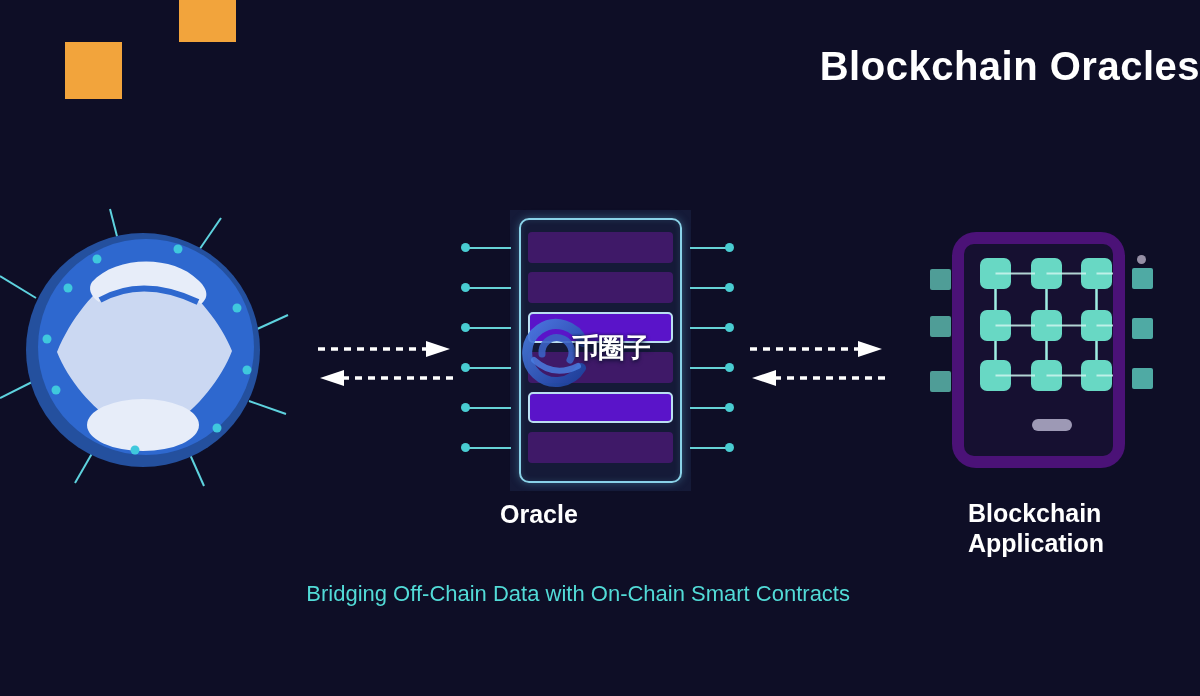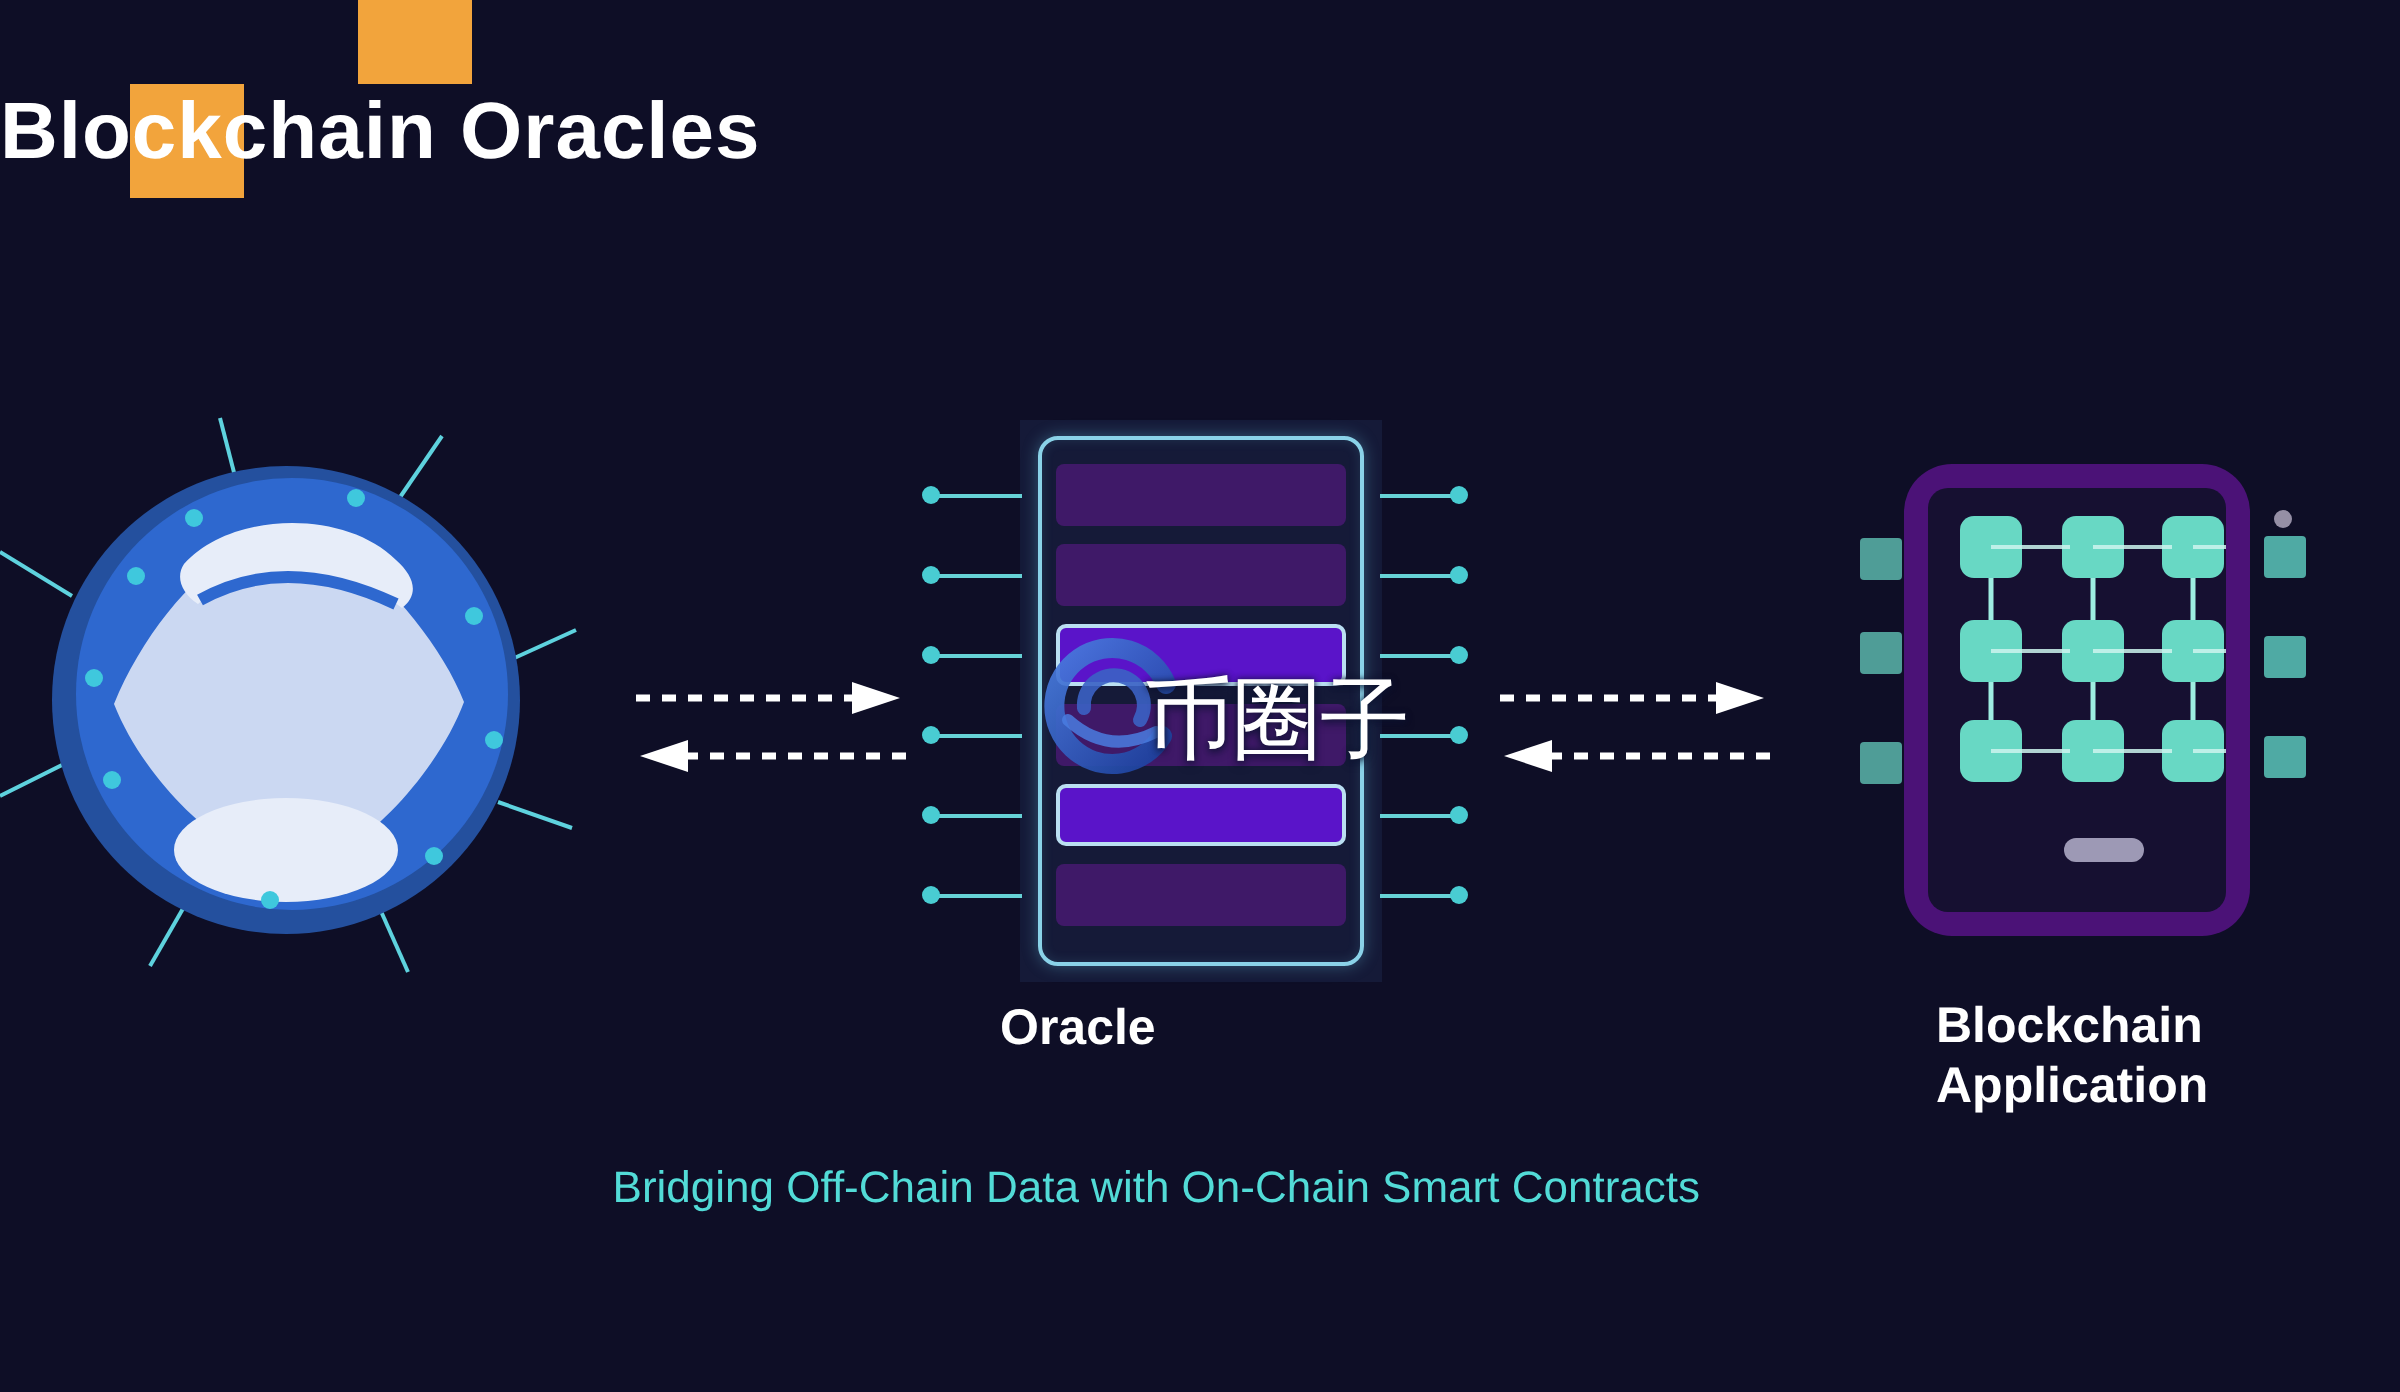--- a/index.html
+++ b/index.html
@@ -12,7 +12,7 @@
   .sq2{left:179px;top:0;width:57px;height:42px;}
 
   
-  .title{position:absolute;top:44px;left:0;width:1200px;text-align:left;
+  .title{position:absolute;top:44px;left:0;width:1200px;text-align:right;
          color:#FFFFFF;font-size:40px;font-weight:bold;letter-spacing:.5px;}
   .node-label{position:absolute;color:#FFFFFF;font-size:25px;font-weight:bold;}
   .lbl-world{left:23px;top:498px;width:248px;text-align:center;}

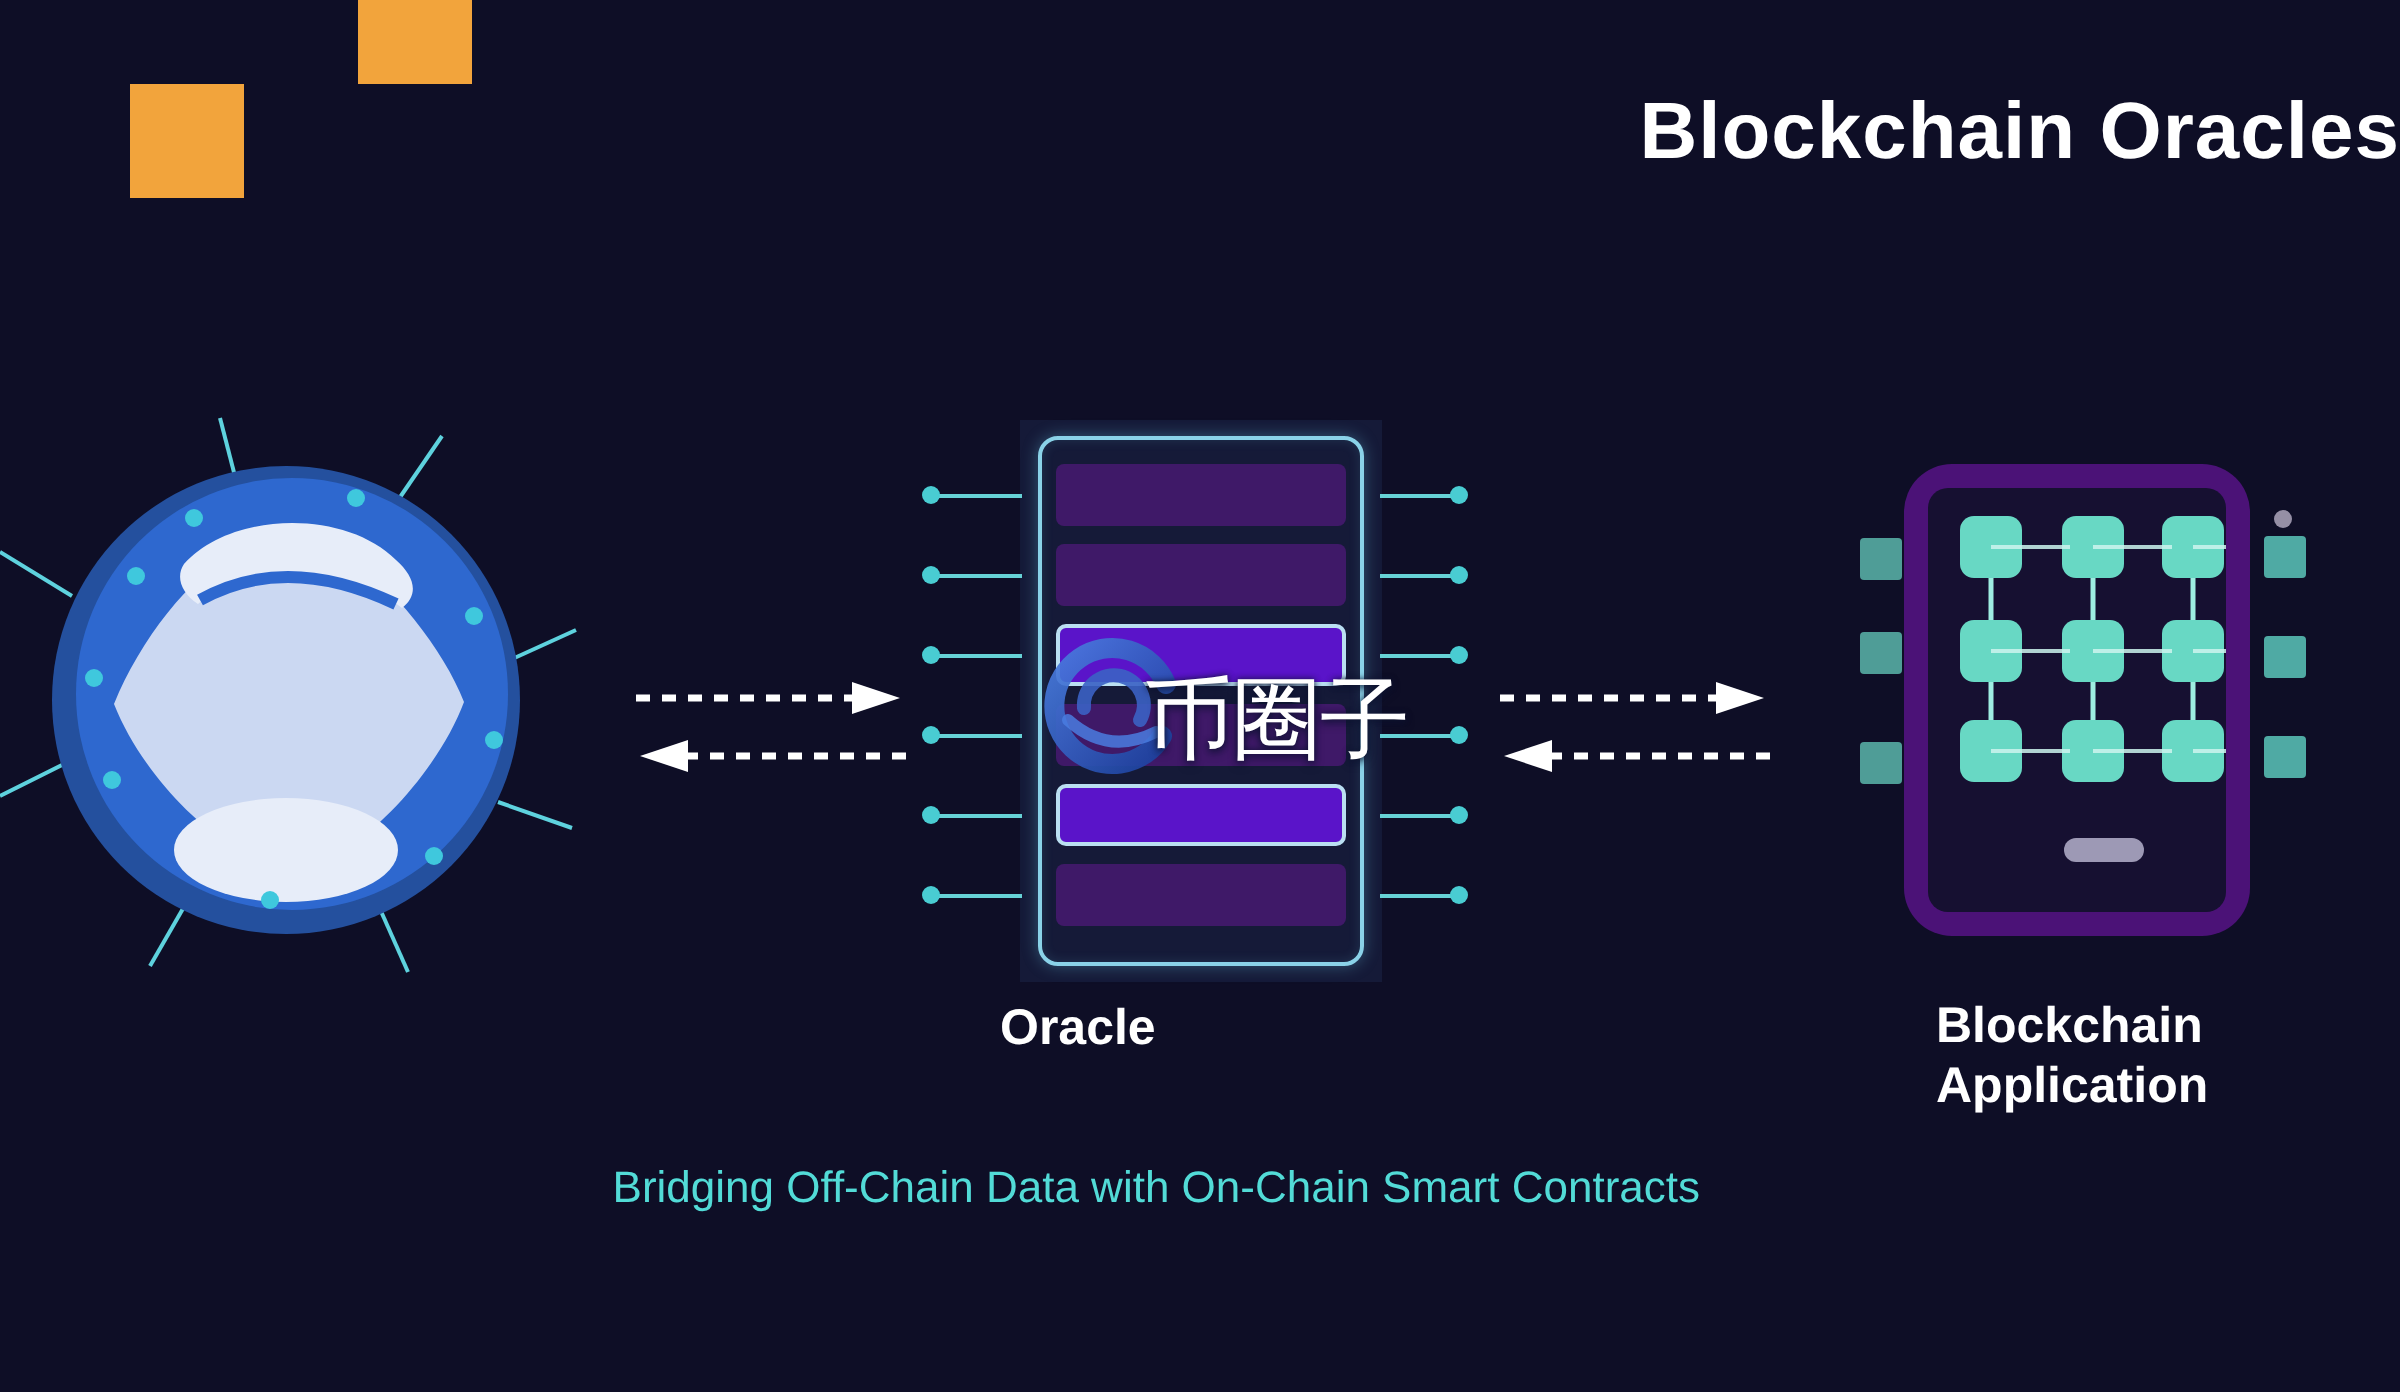--- a/index.html
+++ b/index.html
@@ -46,7 +46,7 @@
 
   
   .wm-swirl{position:absolute;left:520px;top:316px;}
-  .wm-text{position:absolute;left:572px;top:330px;font-size:45px;font-weight:normal;
+  .wm-text{position:absolute;left:572px;top:330px;font-size:27px;font-weight:bold;
            letter-spacing:-1px;color:#FFFFFF;
            text-shadow:0 0 3px rgba(12,18,48,.9),0 2px 4px rgba(12,18,48,.7);
            font-family:"DejaVu Sans","Liberation Sans",sans-serif;}

